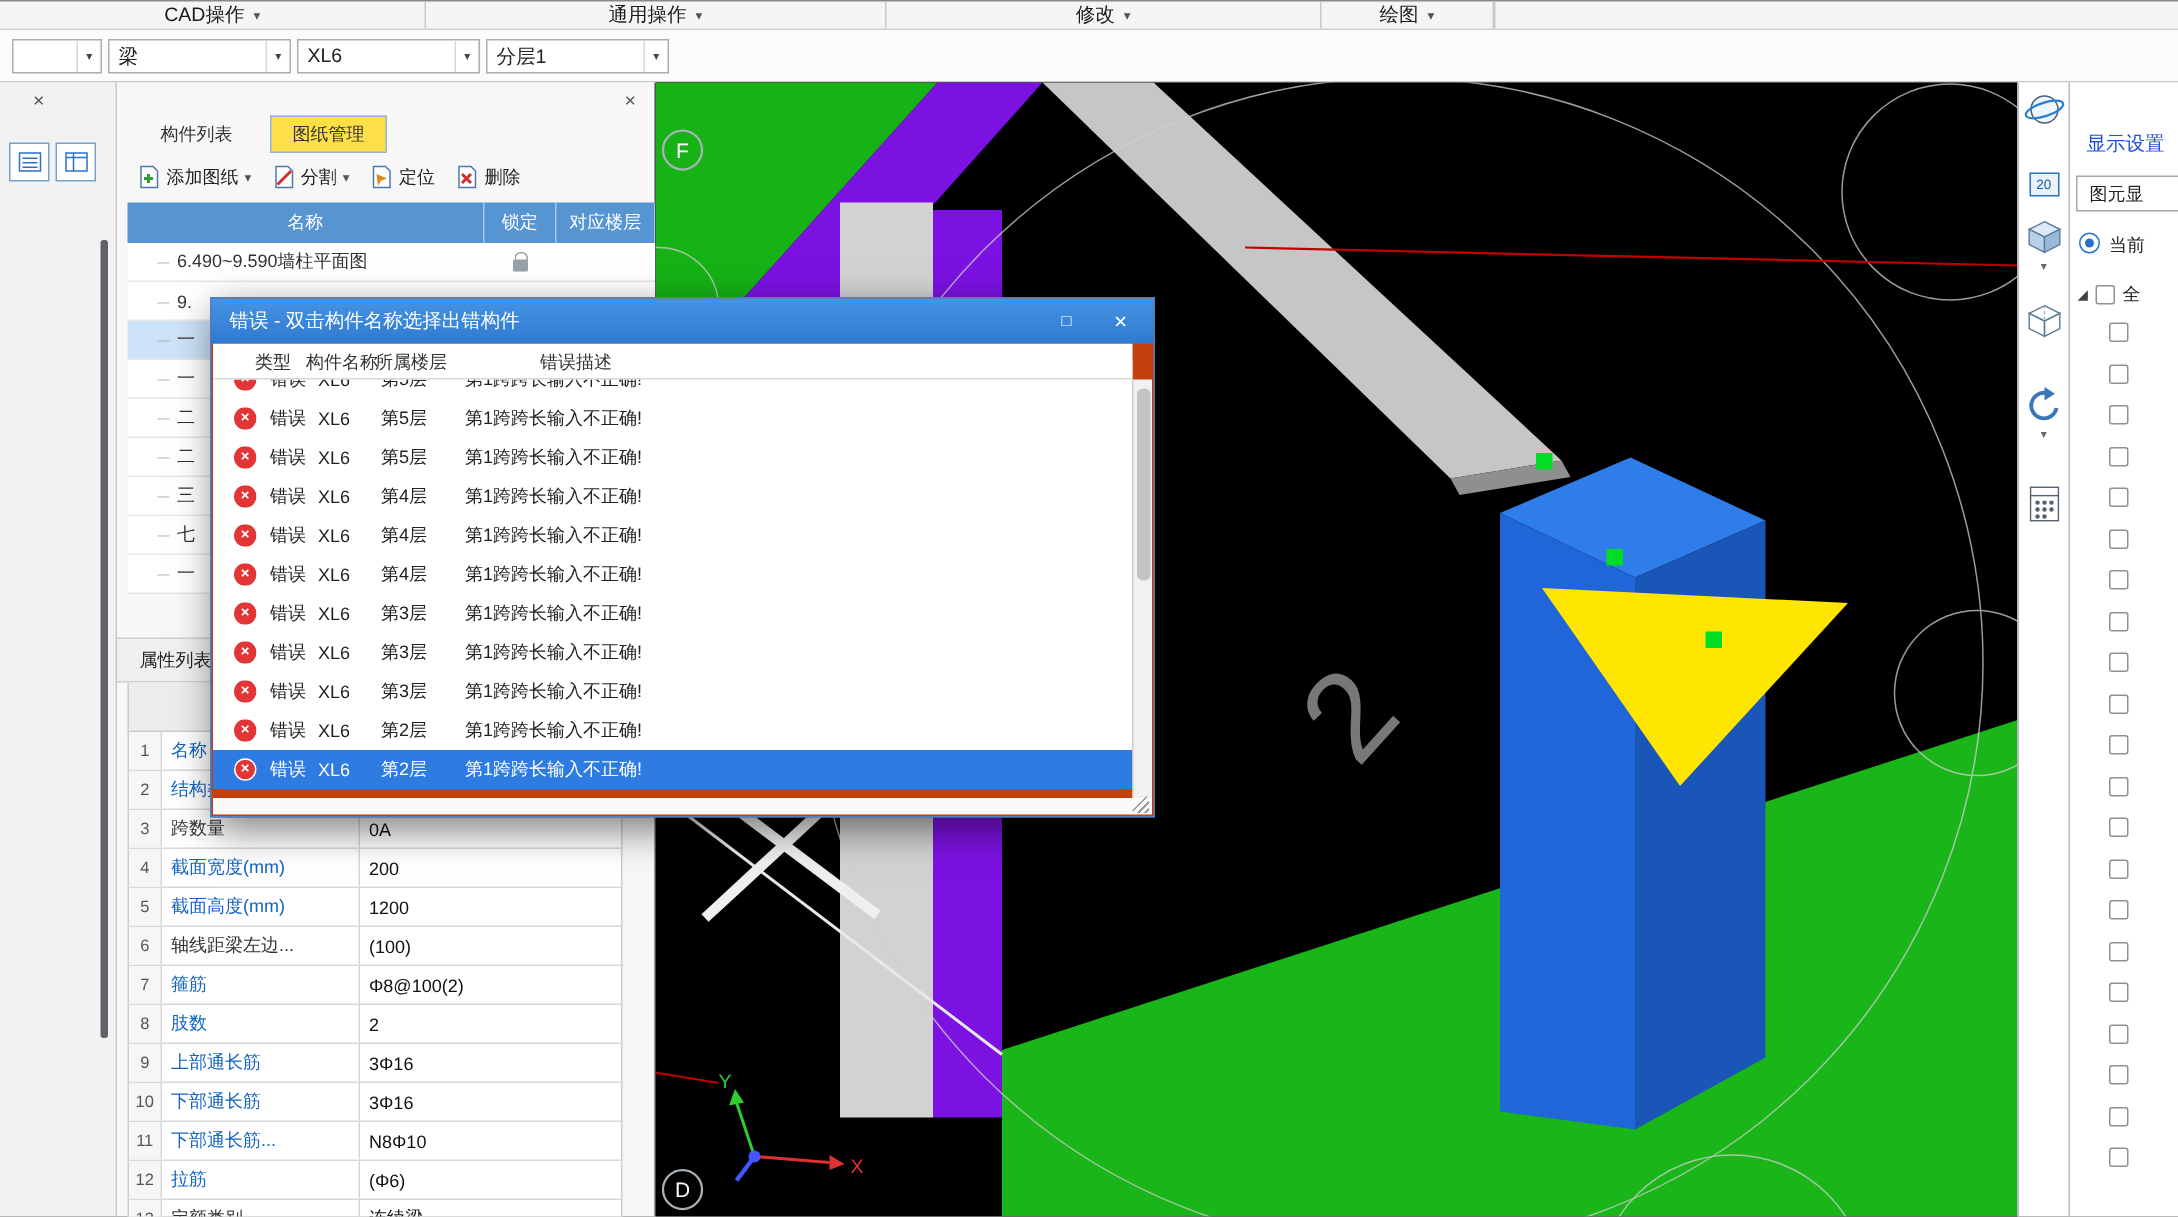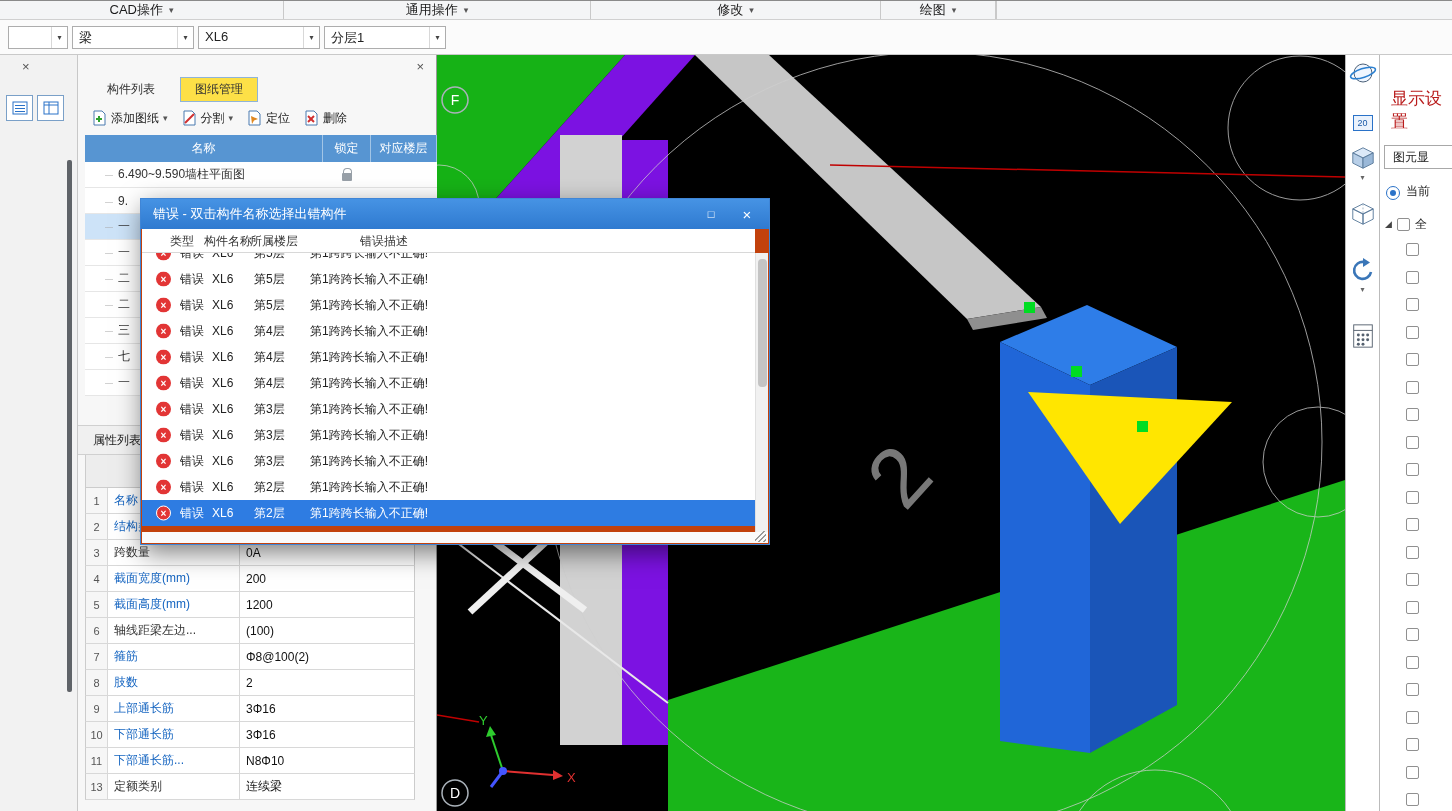--- a/index.html
+++ b/index.html
@@ -67,7 +67,7 @@
 
 
 .right-panel{position:absolute;left:1379px;top:55px;width:73px;height:756px;background:#fff;border-left:1px solid #bbb;overflow:hidden}
-.rp-title{padding:32px 0 0 11px;font-size:17px;color:#b91c1c}
+.rp-title{padding:32px 0 0 11px;font-size:13px;color:#1d4ed8}
 .rp-tab{margin:12px 0 0 4px;width:86px;height:24px;border:1px solid #a8a8a8;background:#fff;display:flex;align-items:center;padding-left:8px;font-size:12px}
 .rp-radio{display:flex;align-items:flex-end;gap:6px;margin:14px 0 0 6px;font-size:12px;color:#222}
 .radio{width:14px;height:14px;border:1px solid #2a72c8;border-radius:50%;position:relative;background:#fff;flex:none}

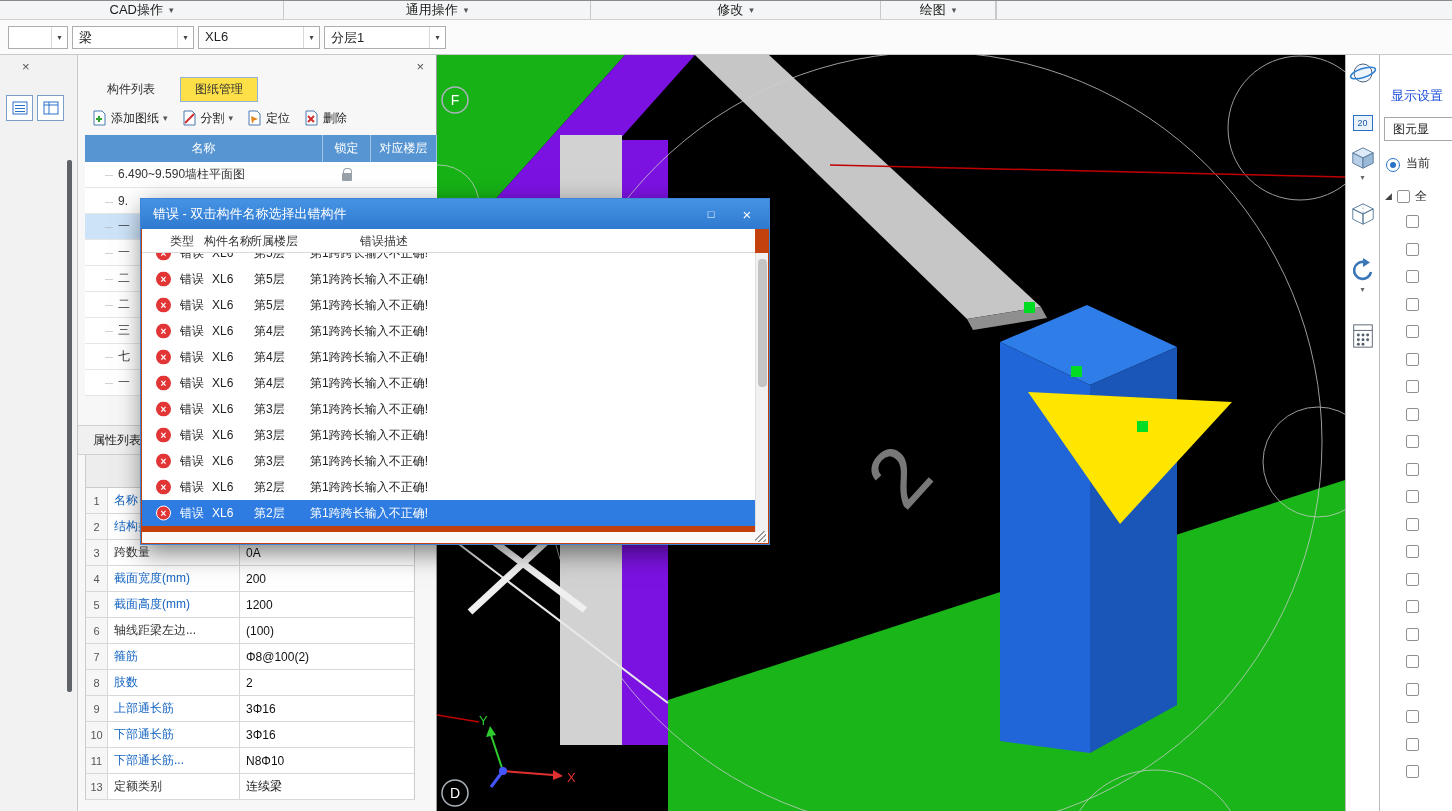--- a/index.html
+++ b/index.html
@@ -69,7 +69,7 @@
 .right-panel{position:absolute;left:1379px;top:55px;width:73px;height:756px;background:#fff;border-left:1px solid #bbb;overflow:hidden}
 .rp-title{padding:32px 0 0 11px;font-size:13px;color:#1d4ed8}
 .rp-tab{margin:12px 0 0 4px;width:86px;height:24px;border:1px solid #a8a8a8;background:#fff;display:flex;align-items:center;padding-left:8px;font-size:12px}
-.rp-radio{display:flex;align-items:flex-end;gap:6px;margin:14px 0 0 6px;font-size:12px;color:#222}
+.rp-radio{display:flex;align-items:flex-start;gap:6px;margin:14px 0 0 6px;font-size:12px;color:#222}
 .radio{width:14px;height:14px;border:1px solid #2a72c8;border-radius:50%;position:relative;background:#fff;flex:none}
 .radio::after{content:"";position:absolute;left:3px;top:3px;width:6px;height:6px;border-radius:50%;background:#2a72c8}
 .rp-tree{display:flex;align-items:center;gap:5px;margin:16px 0 10px 5px;font-size:12px;color:#222}

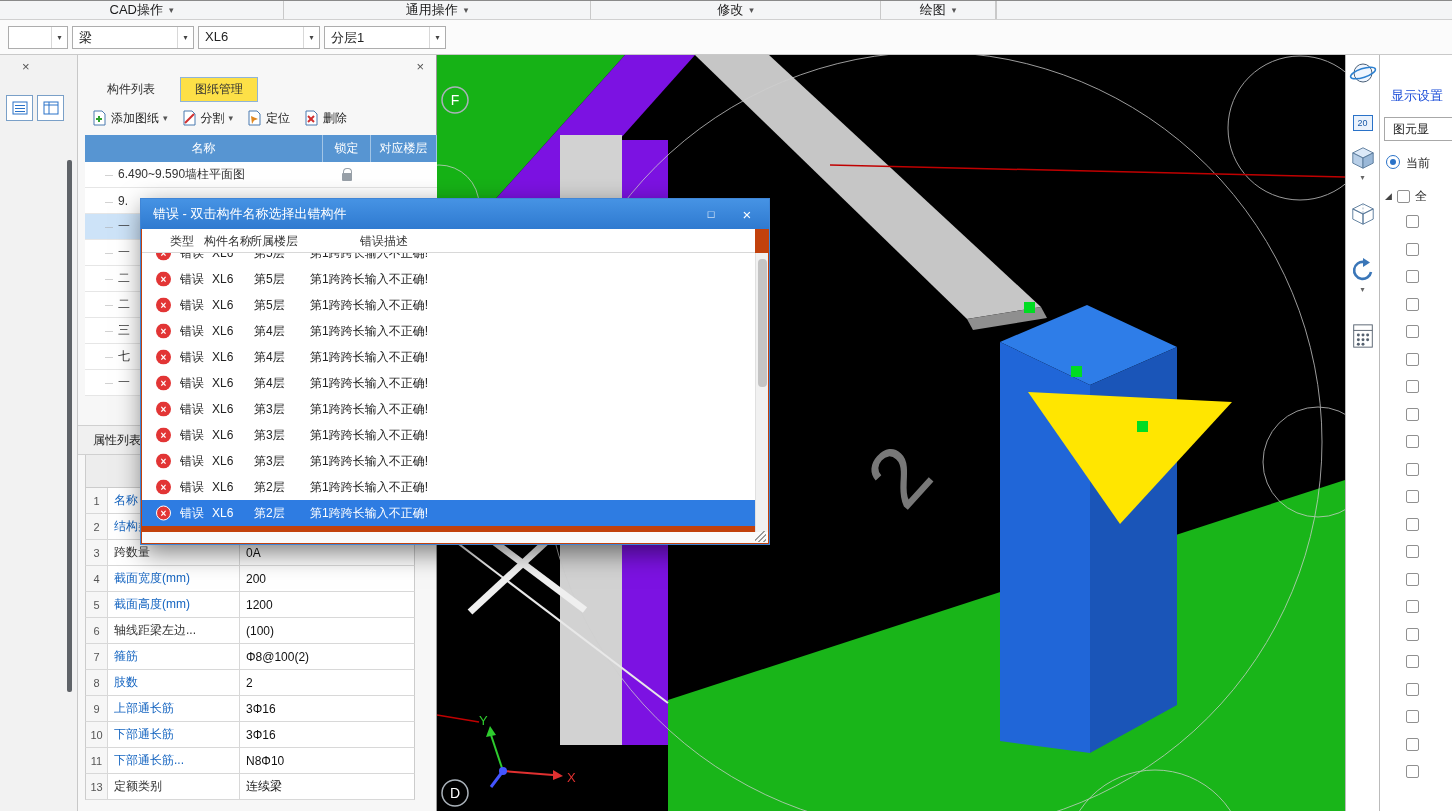--- a/index.html
+++ b/index.html
@@ -348,6 +348,11 @@
             <span class="pr-val">N8Φ10</span>
           </div>
 
+          <div class="prop-row blue">
+            <span class="pr-num">12</span>
+            <span class="pr-name">拉筋</span>
+            <span class="pr-val">(Φ6)</span>
+          </div>
 
           <div class="prop-row">
             <span class="pr-num">13</span>

